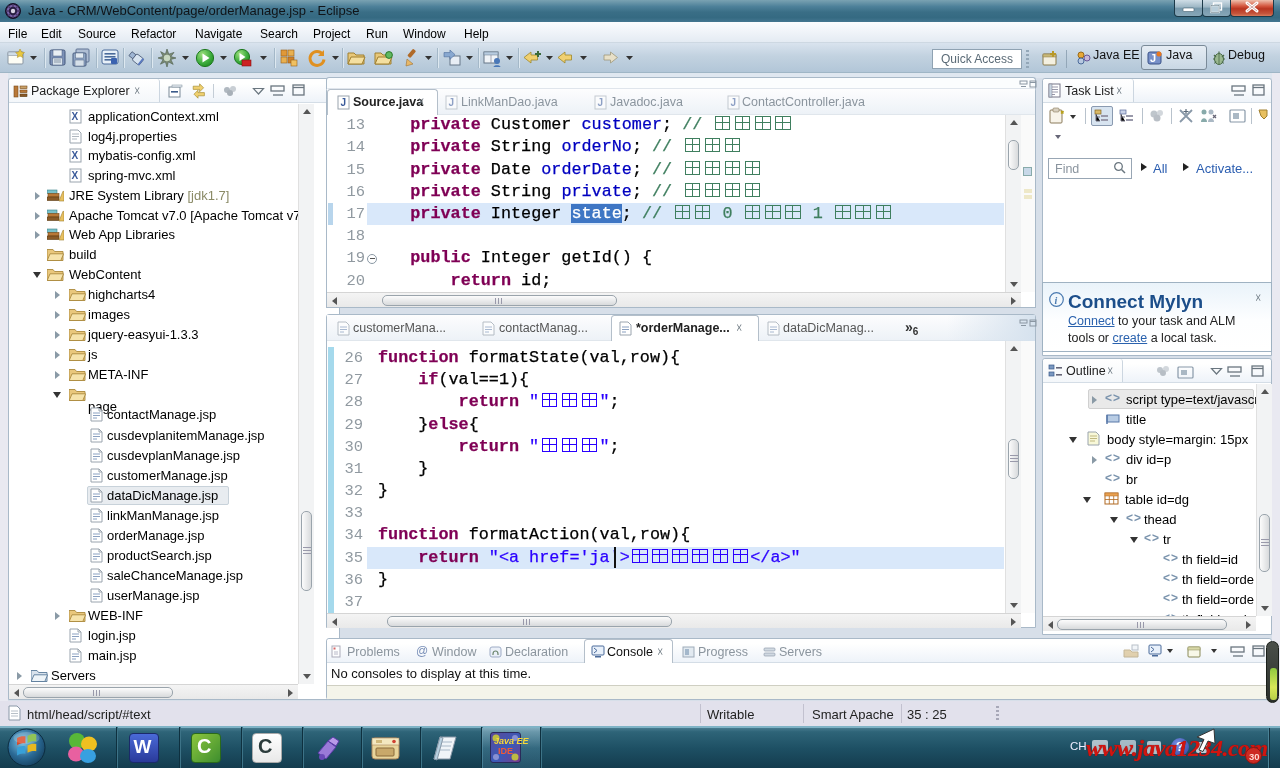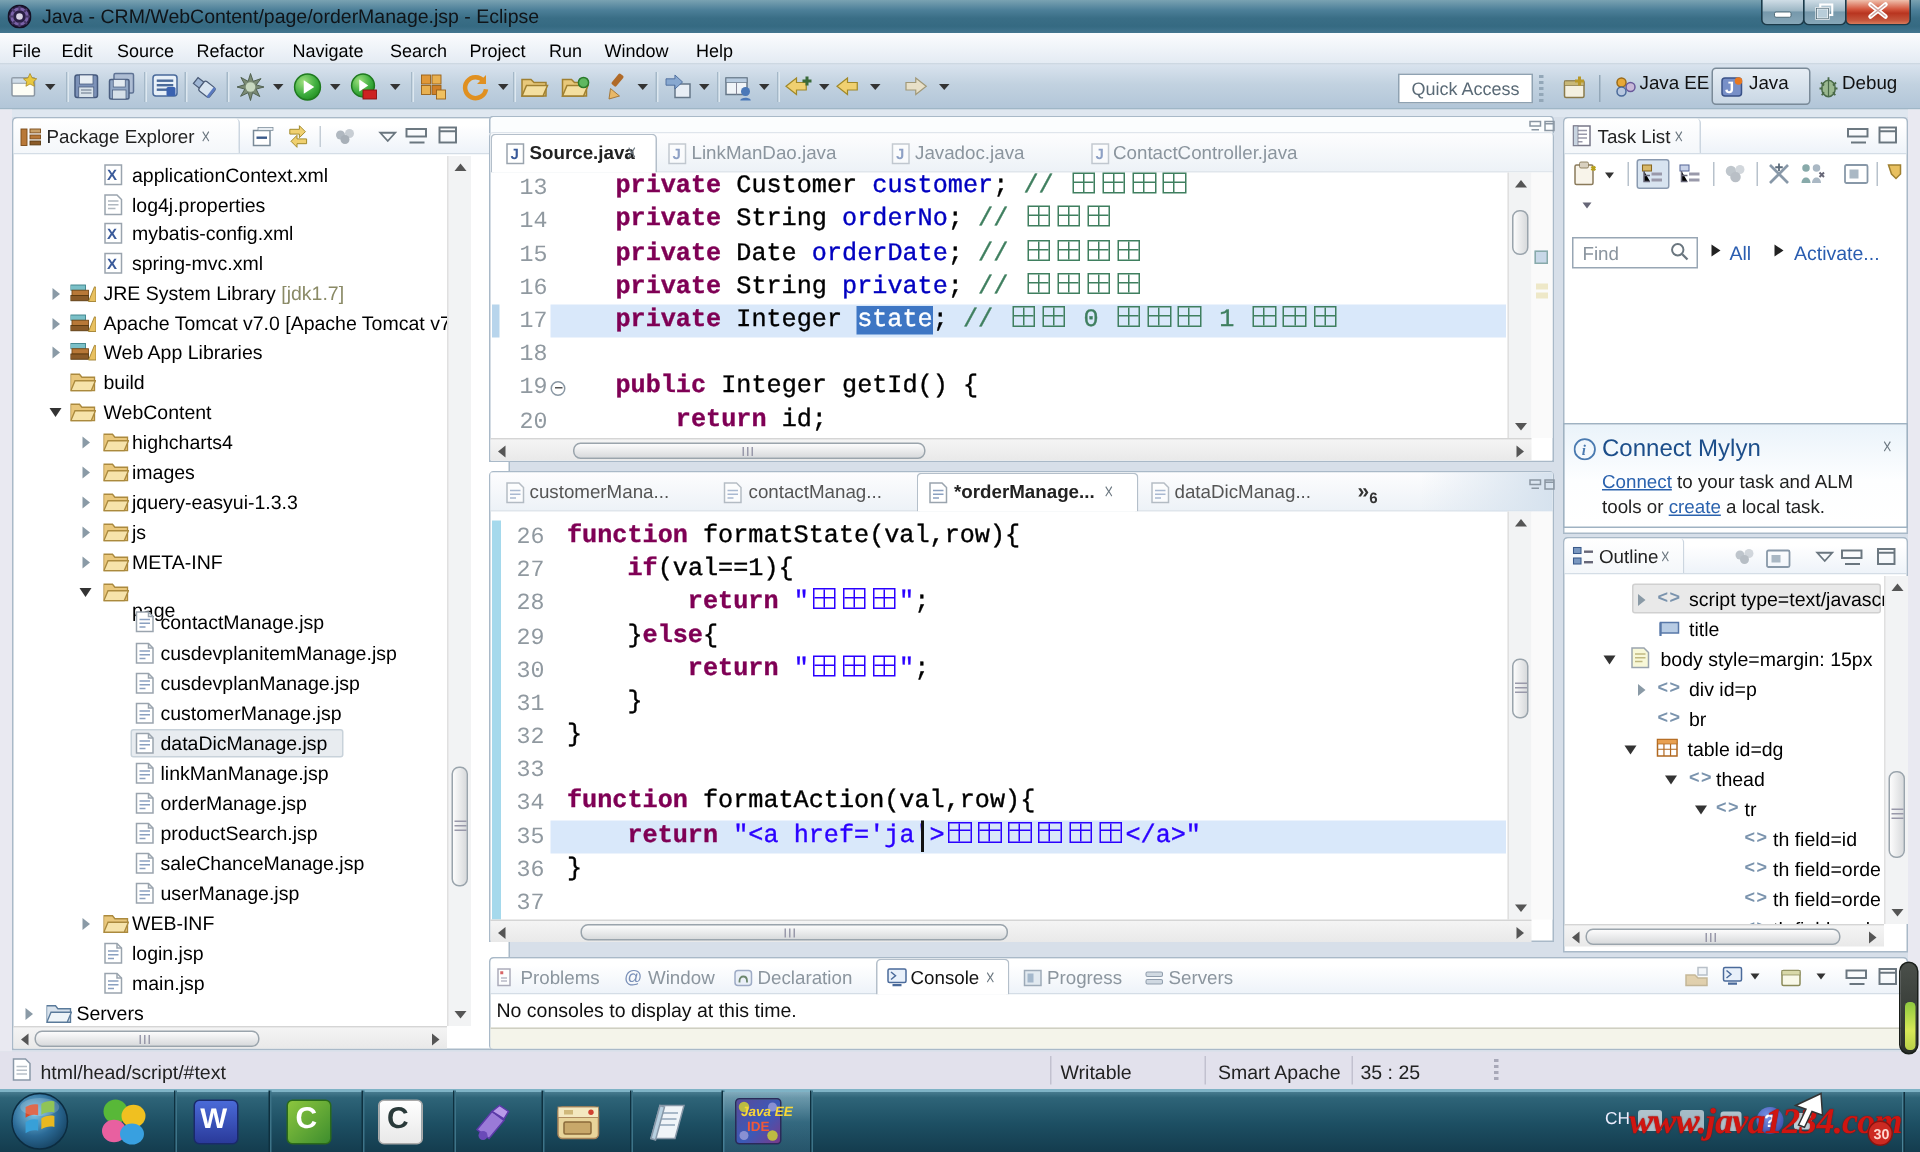--- a/index.html
+++ b/index.html
@@ -848,7 +848,7 @@
       <circle cx="7.5" cy="7.5" r="6.8" fill="none" stroke="#4a7ab0" stroke-width="1.2"></circle>
       <text x="5.5" y="11.5" font-size="10" font-style="italic" font-weight="bold" fill="#4a7ab0" font-family="Liberation Serif">i</text>
     </svg>
-<span class="abs" style="left:25px;top:8px;font-size:16px;font-weight:normal;color:#1c4e8a">Connect Mylyn</span>
+<span class="abs" style="left:25px;top:8px;font-size:19px;font-weight:bold;color:#1c4e8a">Connect Mylyn</span>
 <span class="abs xx" style="left:212px;top:8px">☓</span>
 <span class="abs" style="left:25px;top:30px;font-size:12.5px;color:#222;width:196px;line-height:17px"><a class="lk">Connect</a> to your task and ALM tools or <a class="lk">create</a> a local task.</span>
 </div>

